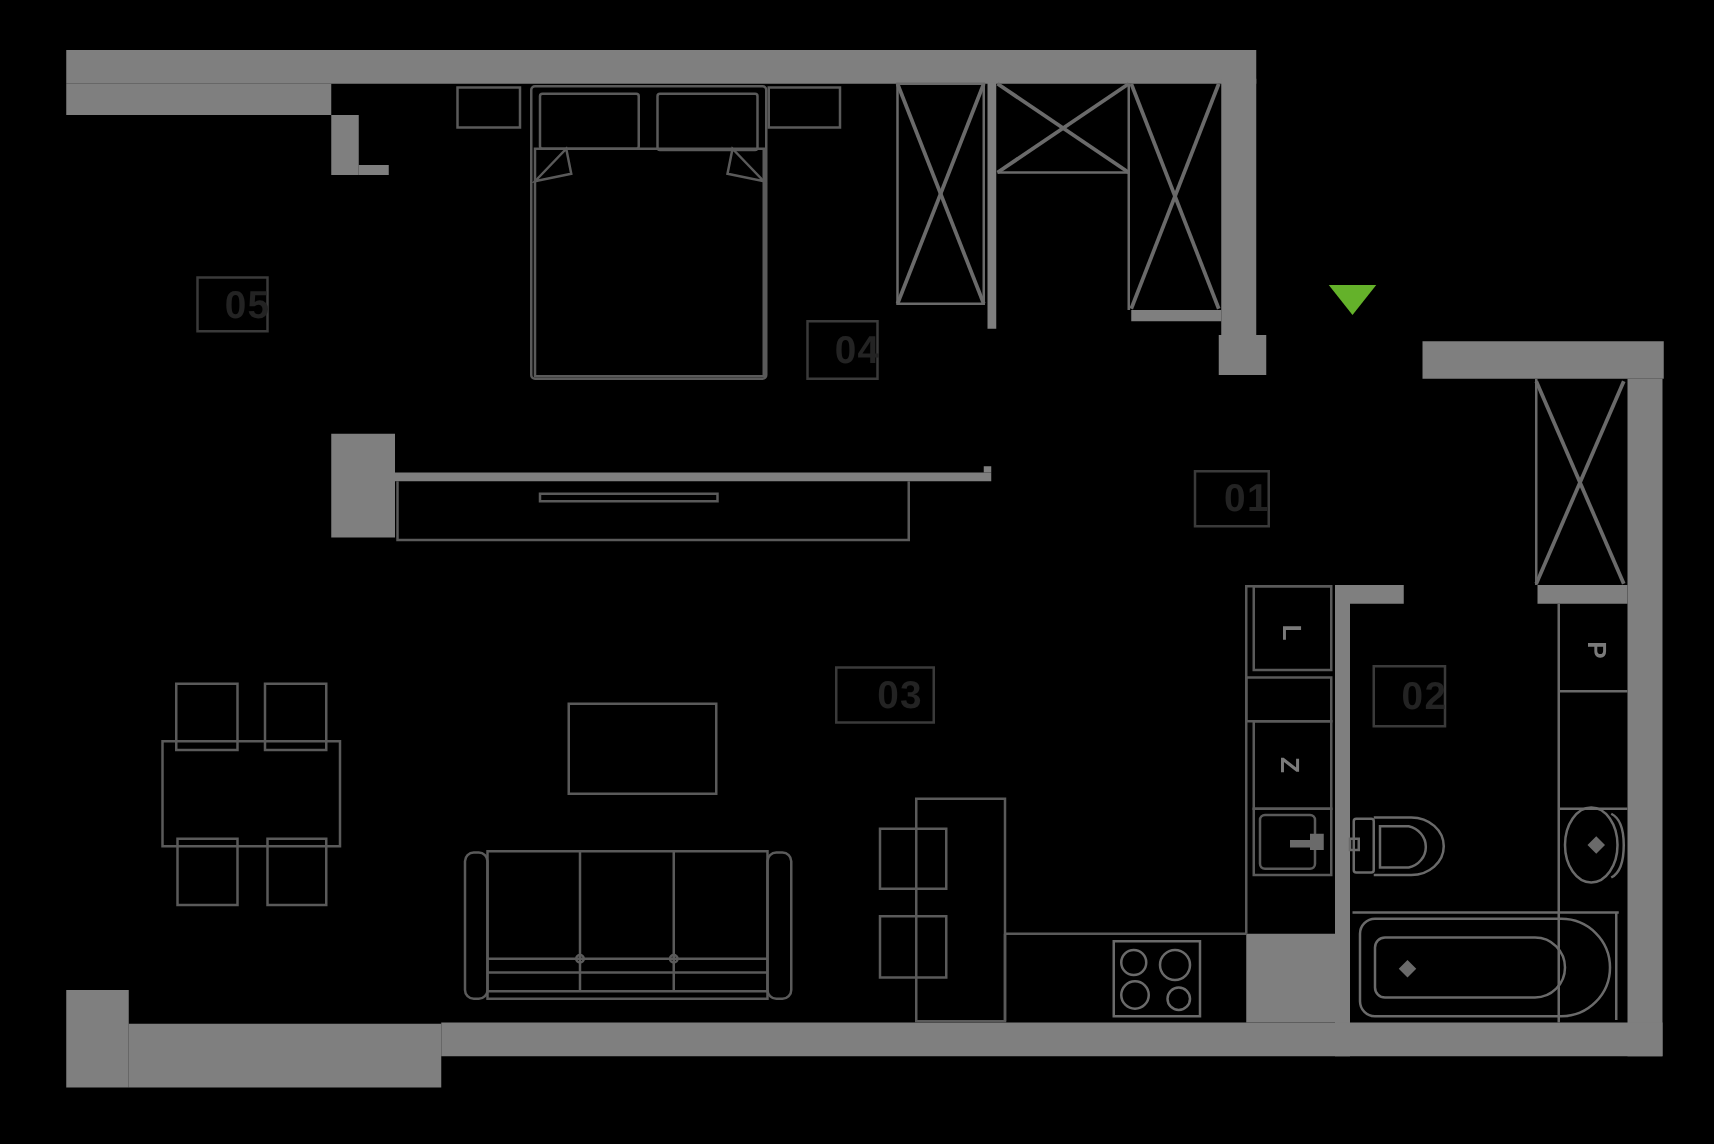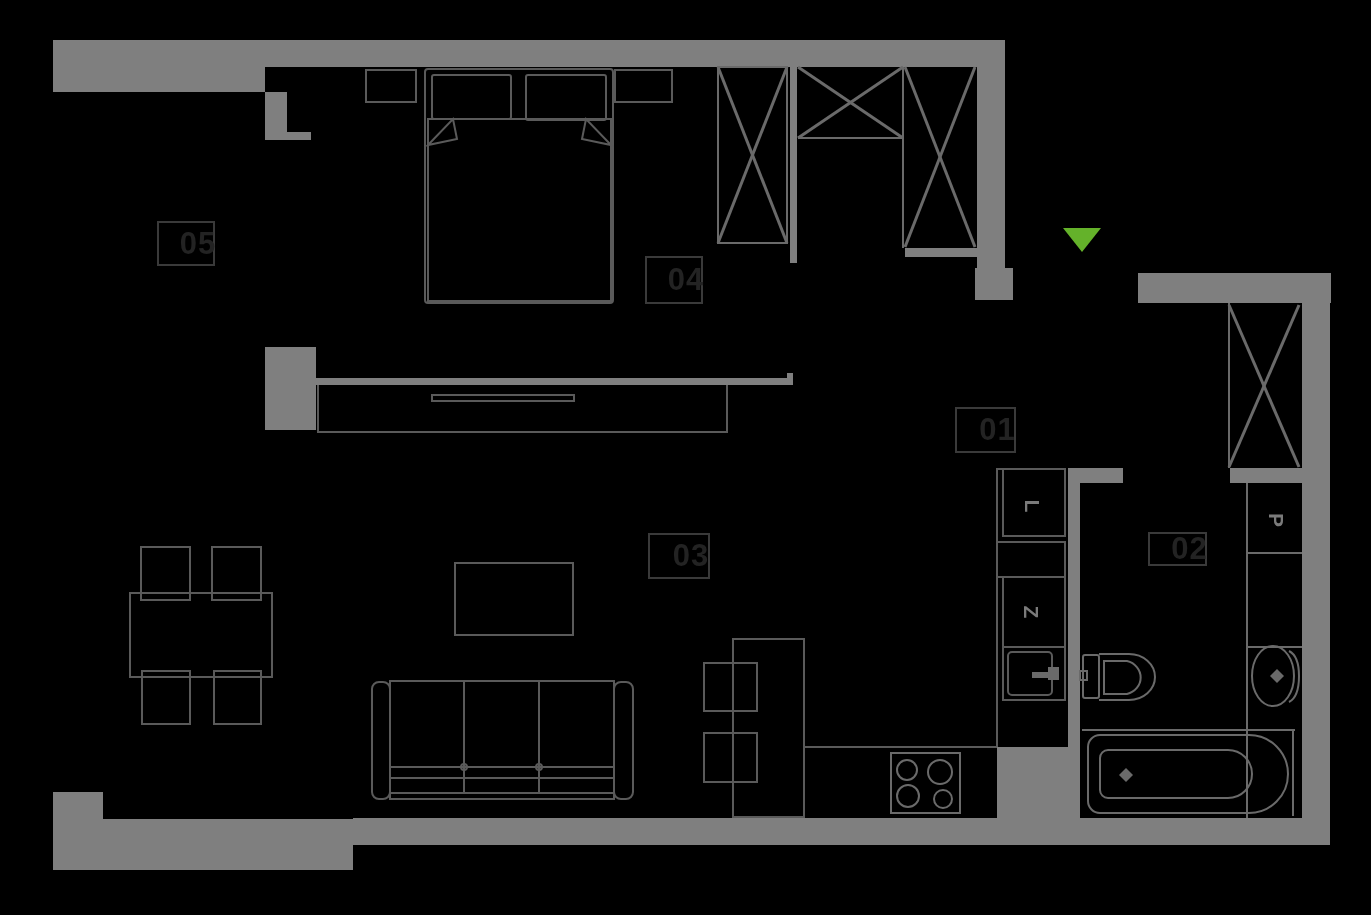--- a/index.html
+++ b/index.html
@@ -175,7 +175,7 @@
     <polygon points="1063,228 1101,228 1082,252" fill="#64b22a" stroke="none"></polygon>
   </svg>
 
-  <div class="room-label" style="left:955px;top:376px;width:61px;height:46px;margin-top:31px;">01</div>
+  <div class="room-label" style="left:955px;top:376px;width:61px;height:46px;">01</div>
   <div class="room-label" style="left:1148px;top:532px;width:59px;height:34px;">02</div>
   <div class="room-label" style="left:648px;top:533px;width:62px;height:46px;">03</div>
   <div class="room-label" style="left:645px;top:256px;width:58px;height:48px;">04</div>

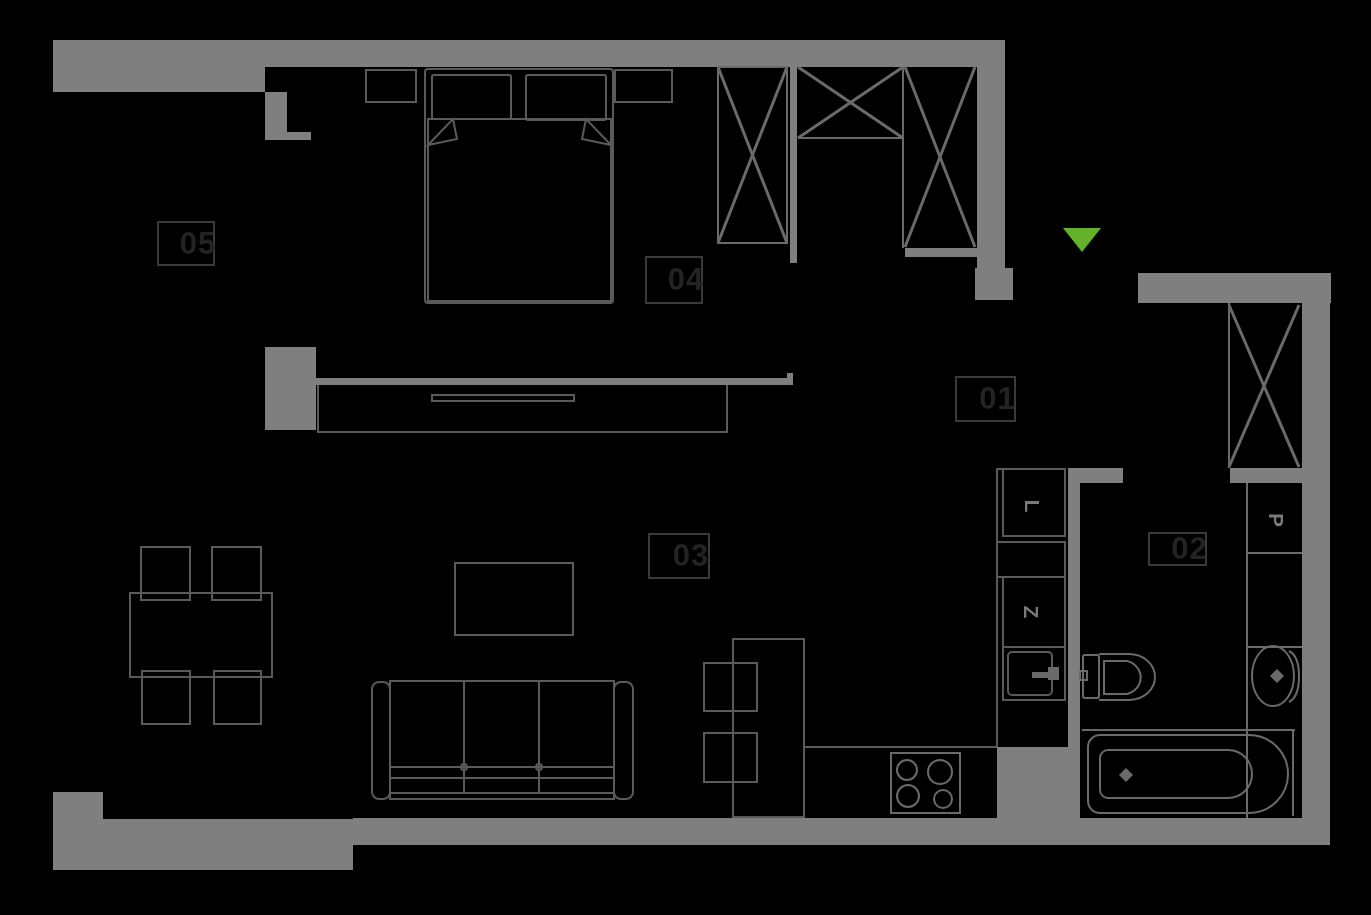--- a/index.html
+++ b/index.html
@@ -177,7 +177,7 @@
 
   <div class="room-label" style="left:955px;top:376px;width:61px;height:46px;">01</div>
   <div class="room-label" style="left:1148px;top:532px;width:59px;height:34px;">02</div>
-  <div class="room-label" style="left:648px;top:533px;width:62px;height:46px;">03</div>
+  <div class="room-label" style="left:668px;top:533px;width:80px;height:46px;">03</div>
   <div class="room-label" style="left:645px;top:256px;width:58px;height:48px;">04</div>
   <div class="room-label" style="left:157px;top:221px;width:58px;height:45px;">05</div>
 

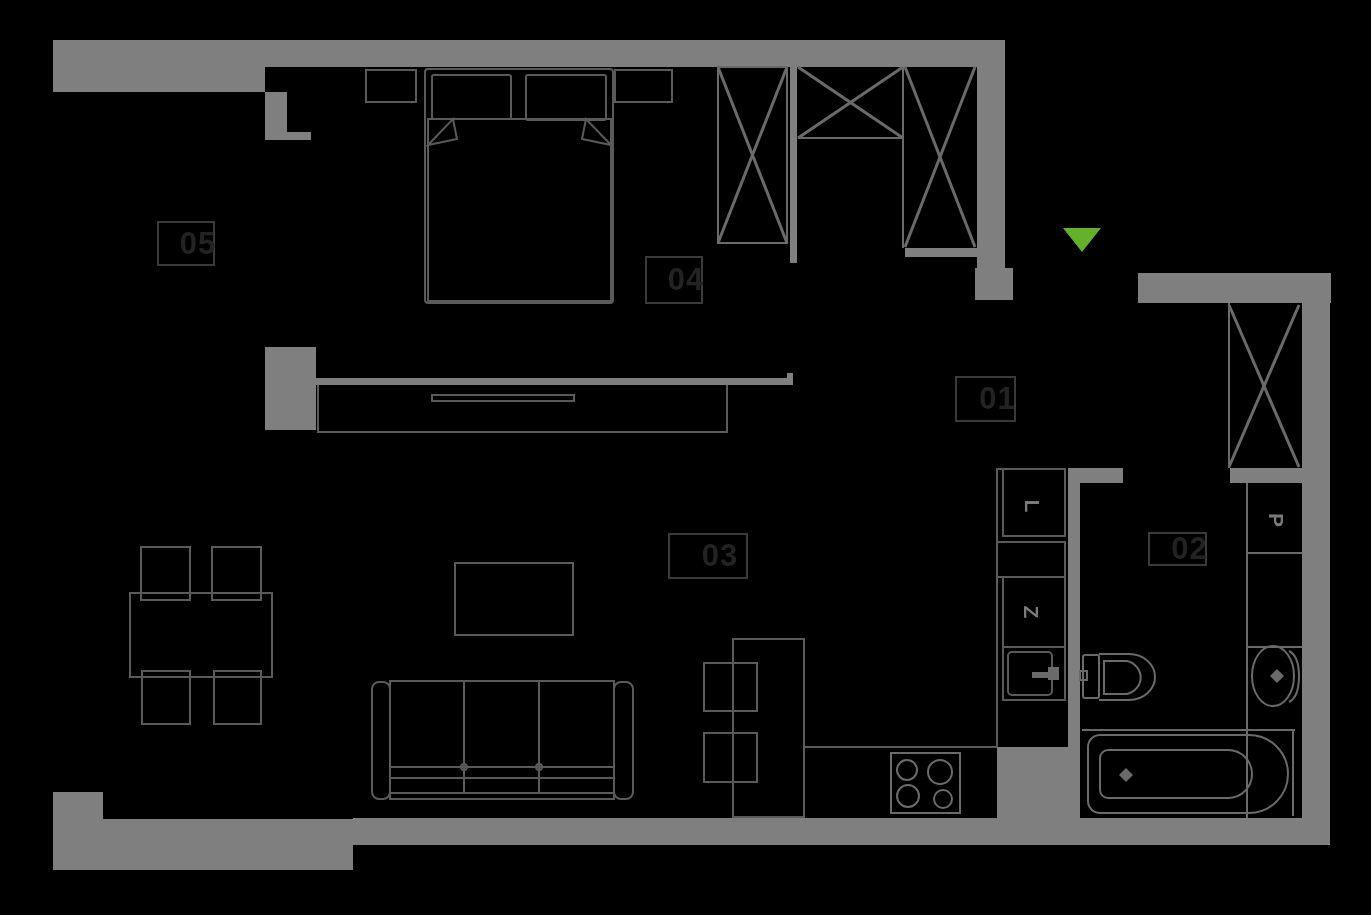--- a/index.html
+++ b/index.html
@@ -176,7 +176,7 @@
   </svg>
 
   <div class="room-label" style="left:955px;top:376px;width:61px;height:46px;">01</div>
-  <div class="room-label" style="left:1148px;top:532px;width:59px;height:34px;">02</div>
+  <div class="room-label" style="left:1098px;top:532px;width:59px;height:50px;">02</div>
   <div class="room-label" style="left:668px;top:533px;width:80px;height:46px;">03</div>
   <div class="room-label" style="left:645px;top:256px;width:58px;height:48px;">04</div>
   <div class="room-label" style="left:157px;top:221px;width:58px;height:45px;">05</div>

